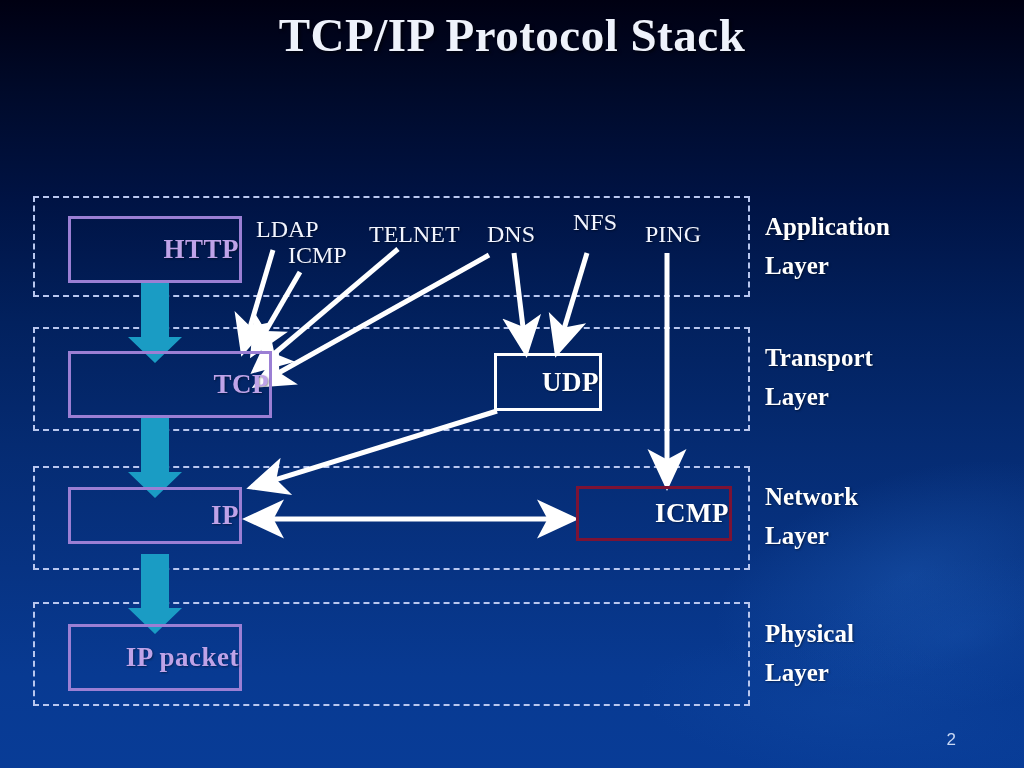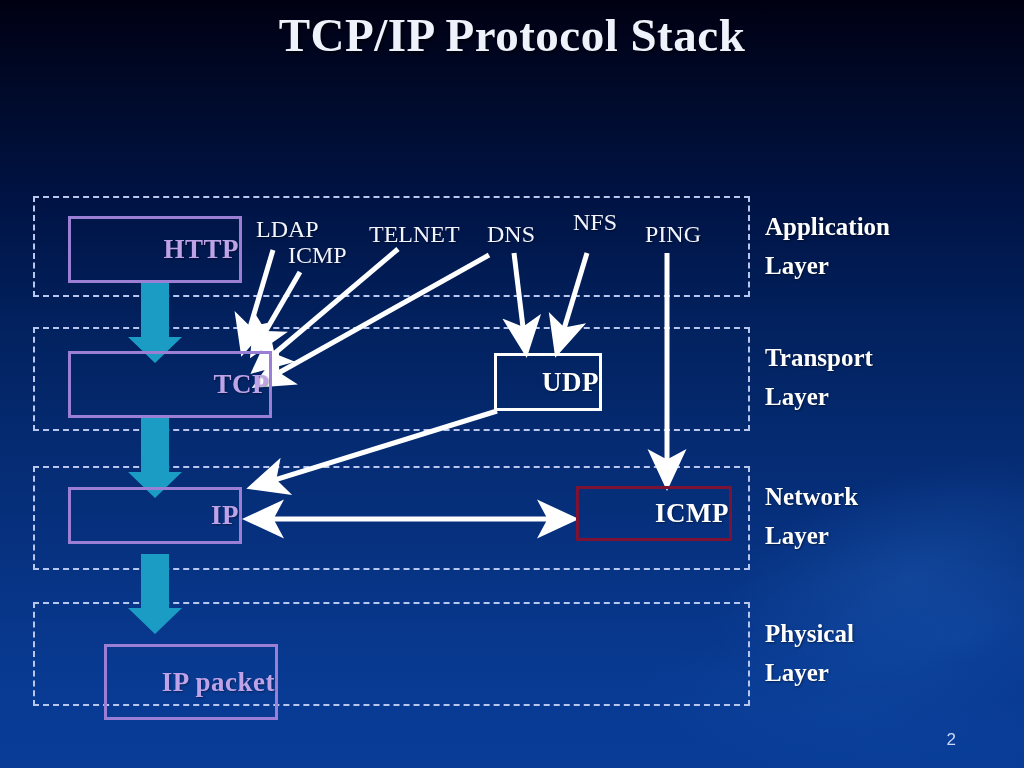--- a/index.html
+++ b/index.html
@@ -216,7 +216,7 @@
     <span>ICMP</span>
   </div>
 
-  <div class="pbox purple" style="left:68px; top:644px; width:174px; height:76px;margin-left:36px;">
+  <div class="pbox purple" style="left:68px; top:624px; width:174px; height:67px;">
     <span>IP packet</span>
   </div>
 

